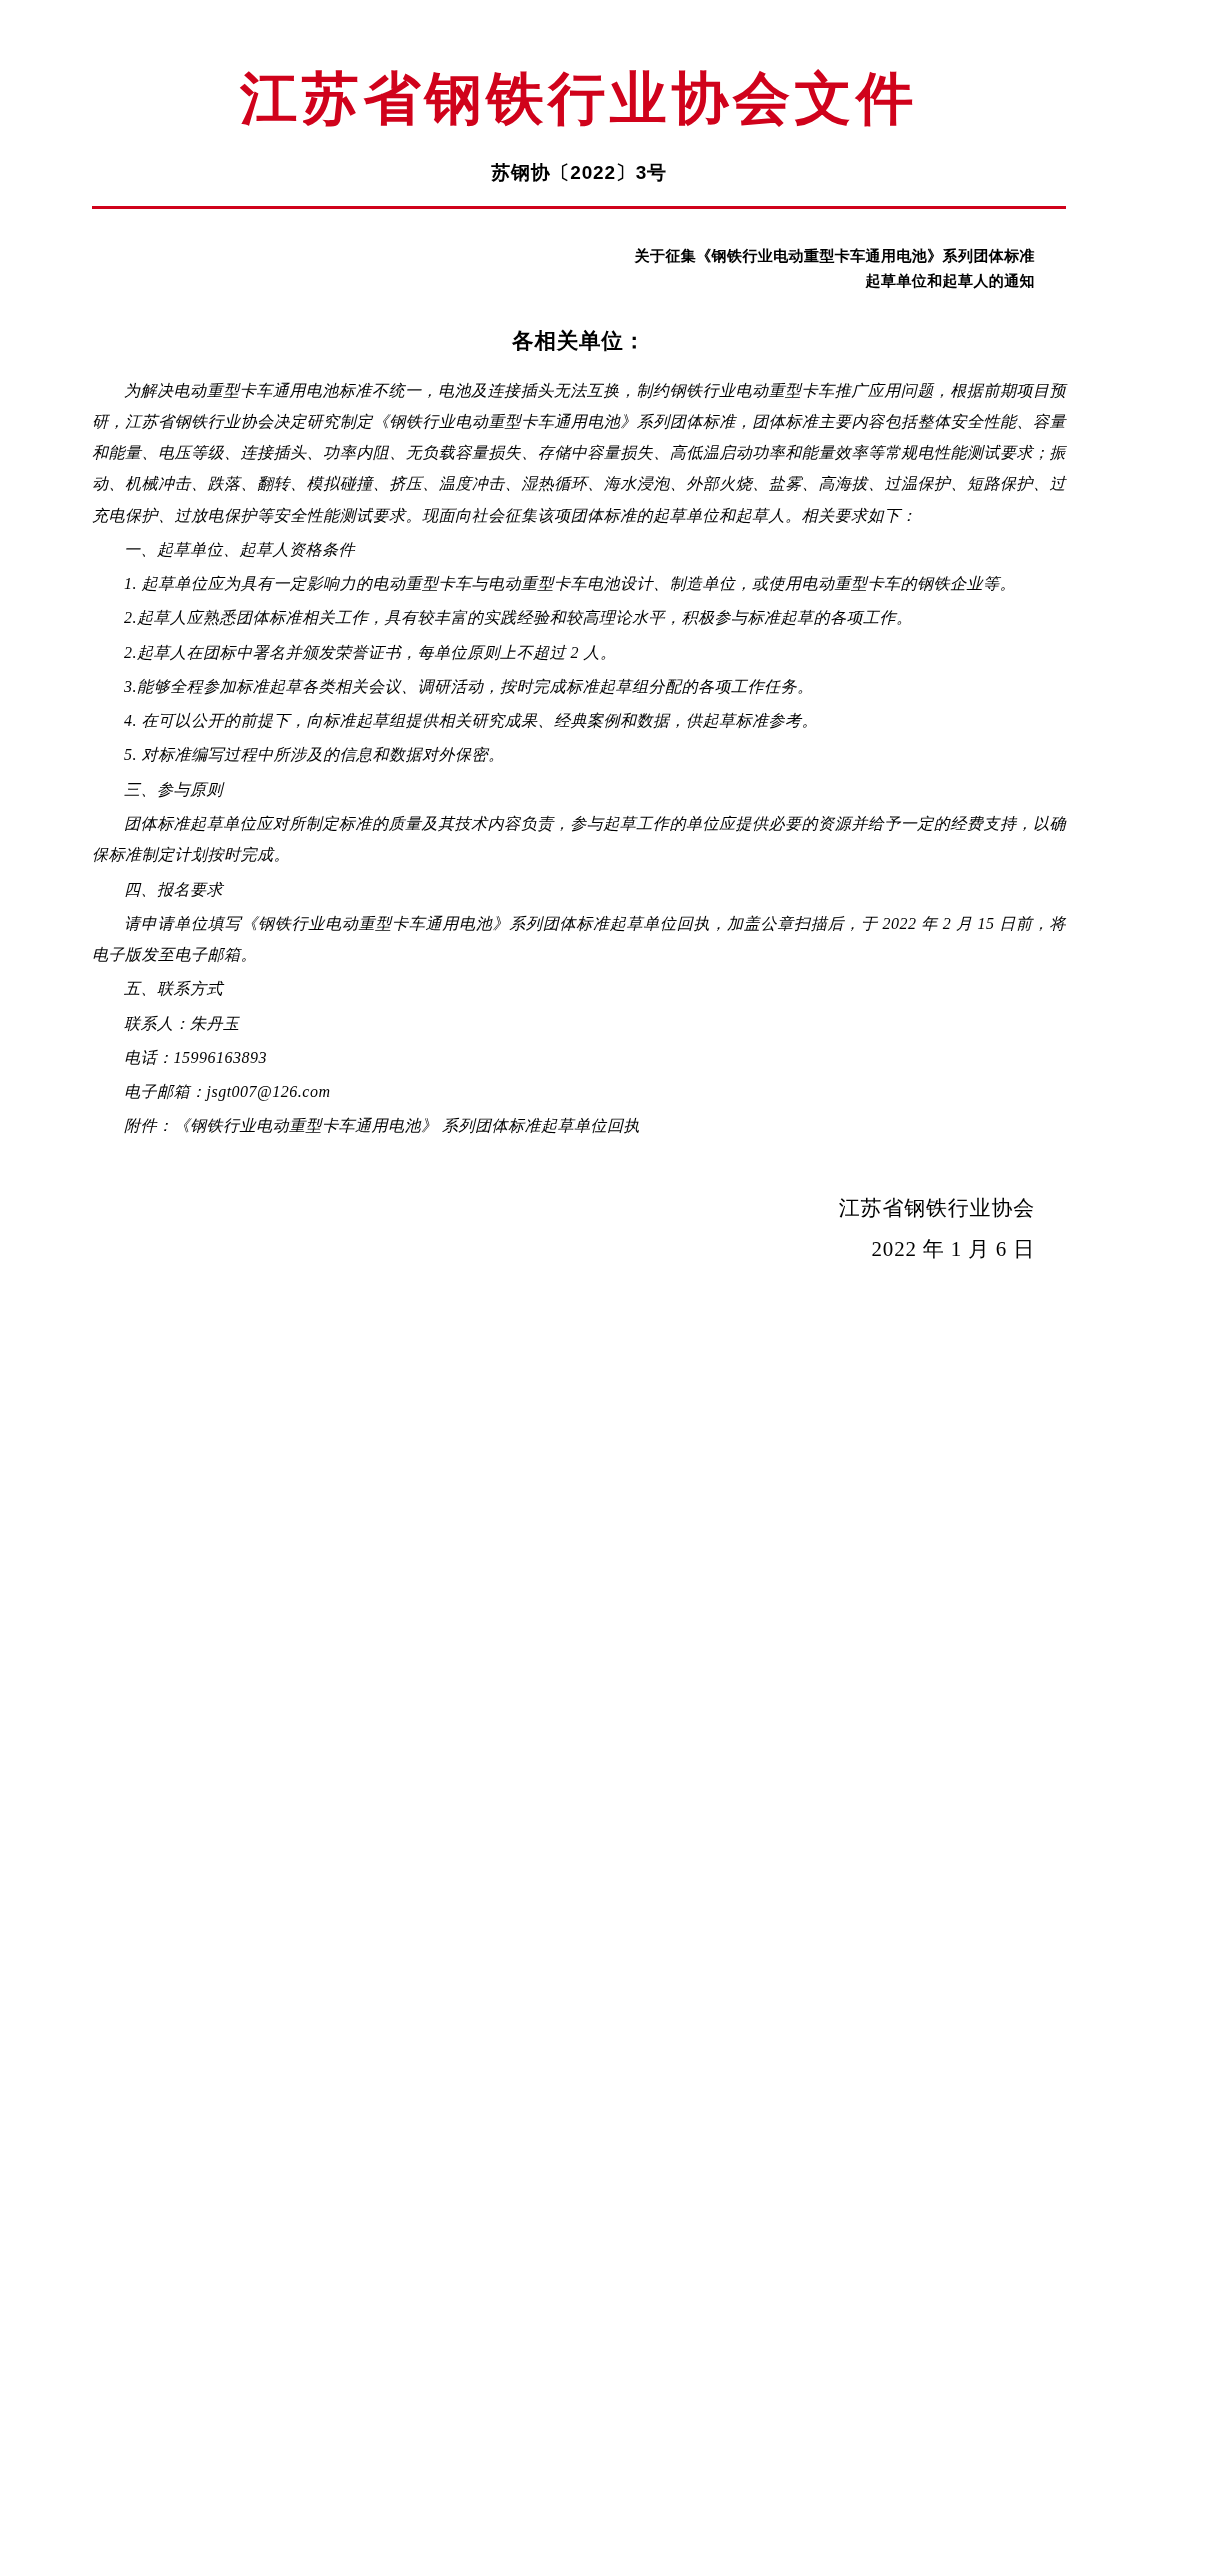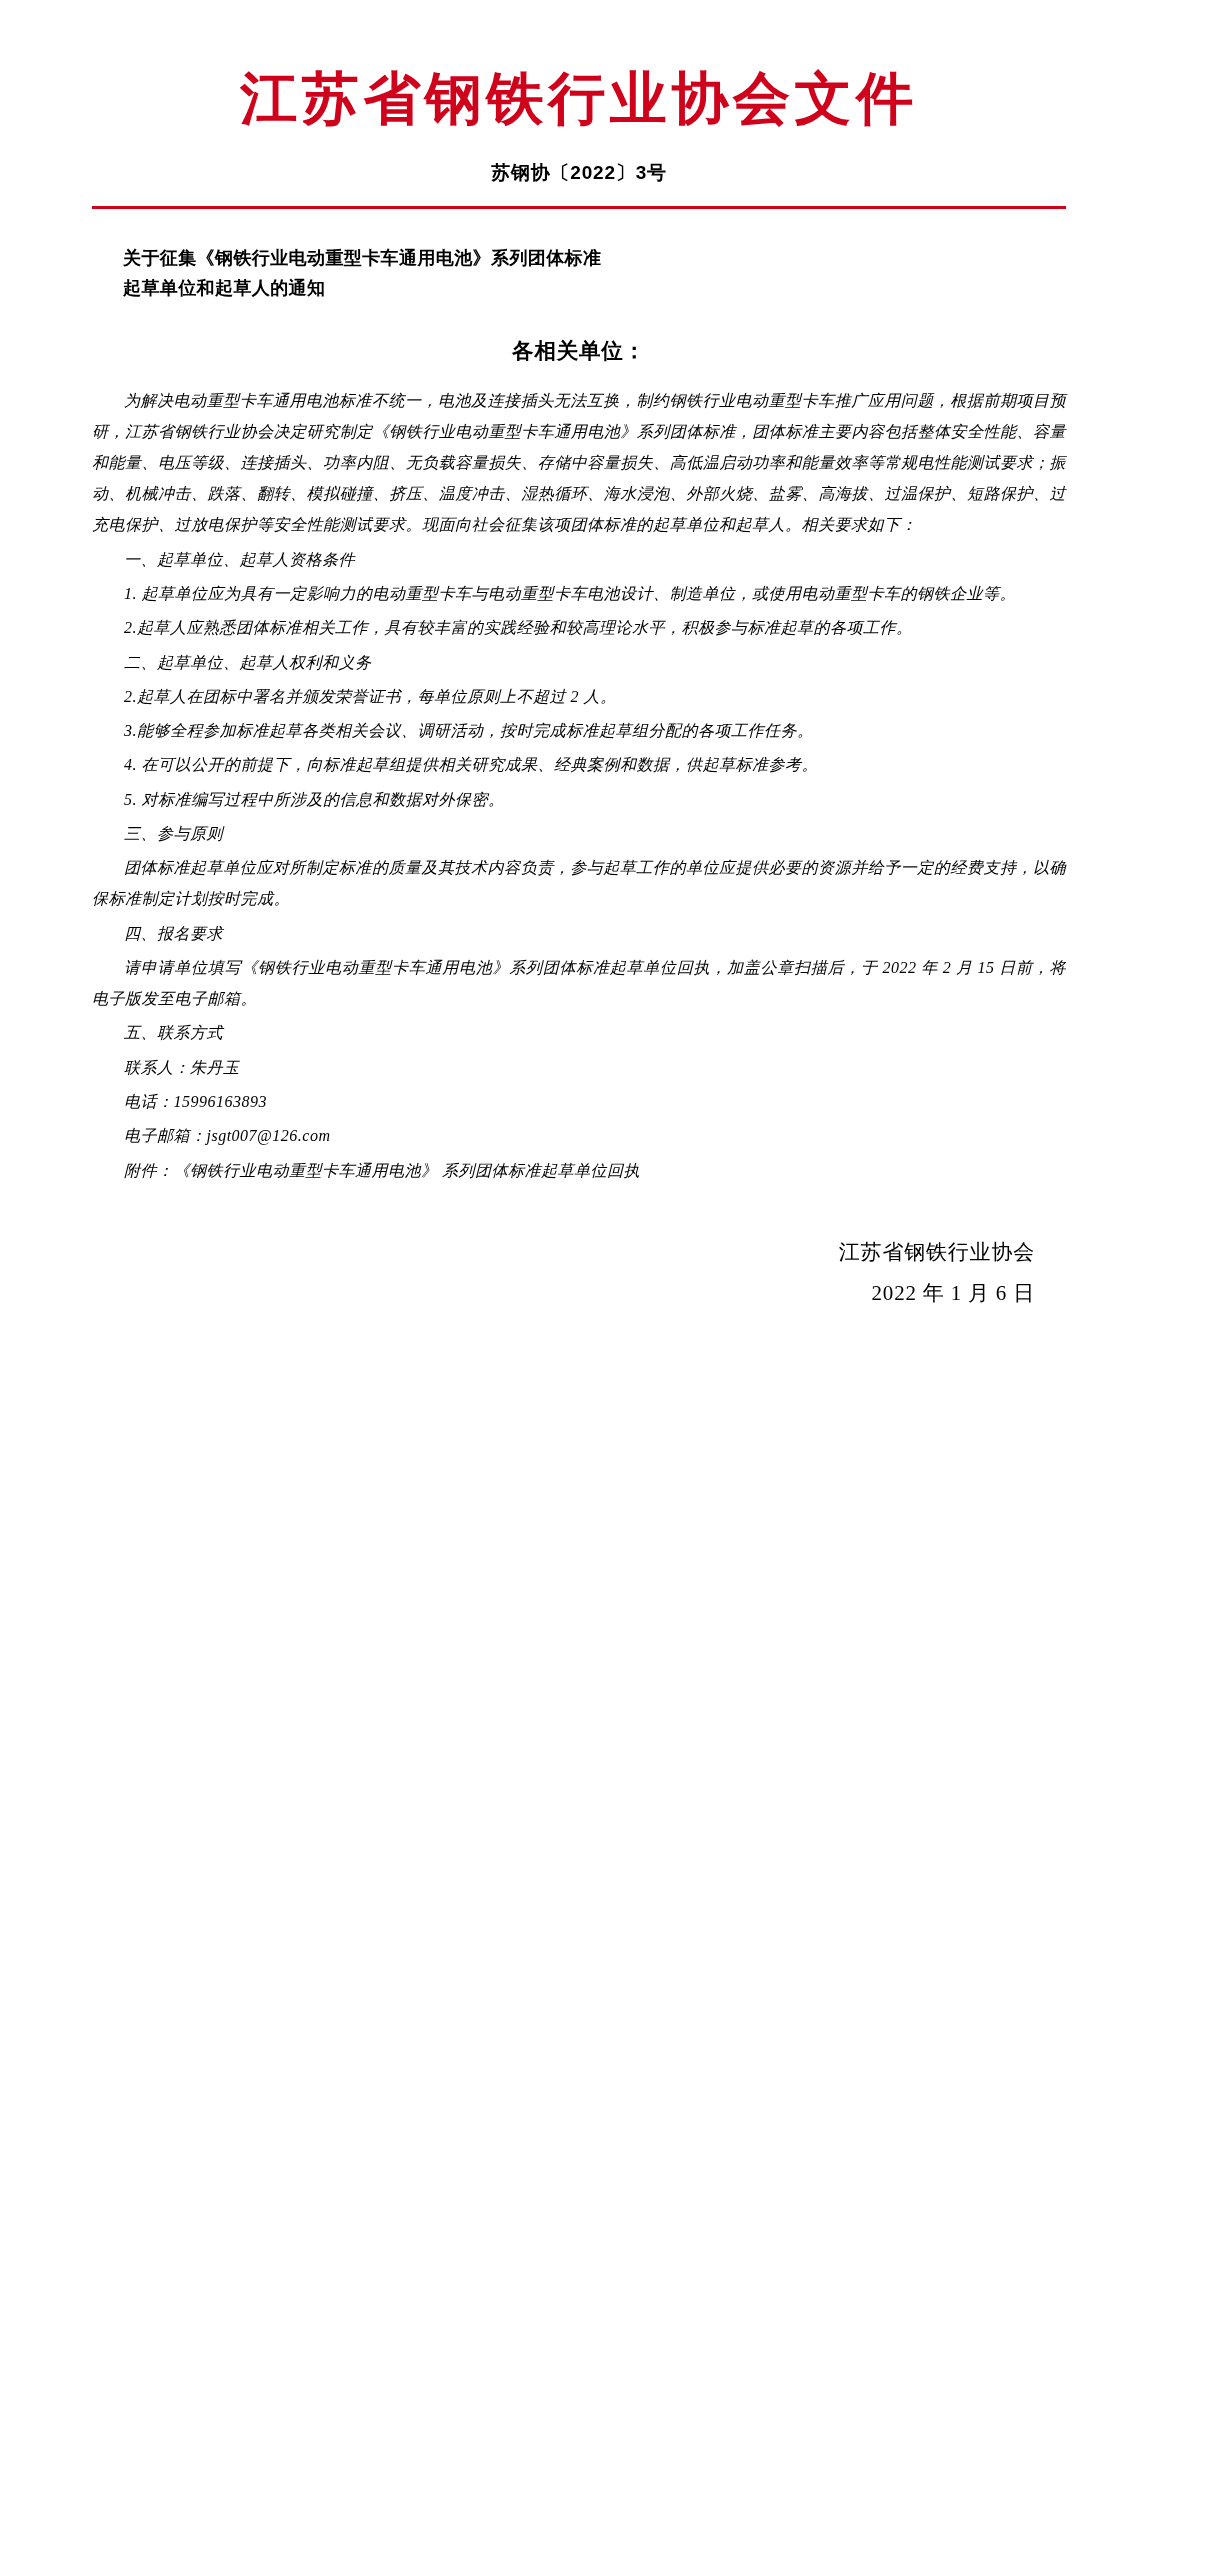--- a/index.html
+++ b/index.html
@@ -48,10 +48,10 @@
     height: 0;
   }
   .doc-title {
-    text-align: left;
+    text-align: right;
     font-family: "Liberation Sans", "DejaVu Sans", sans-serif;
     font-weight: bold;
-    font-size: 18px;
+    font-size: 15px;
     line-height: 1.65;
     margin: 0 31px 32px 31px;
     letter-spacing: 0.4px;

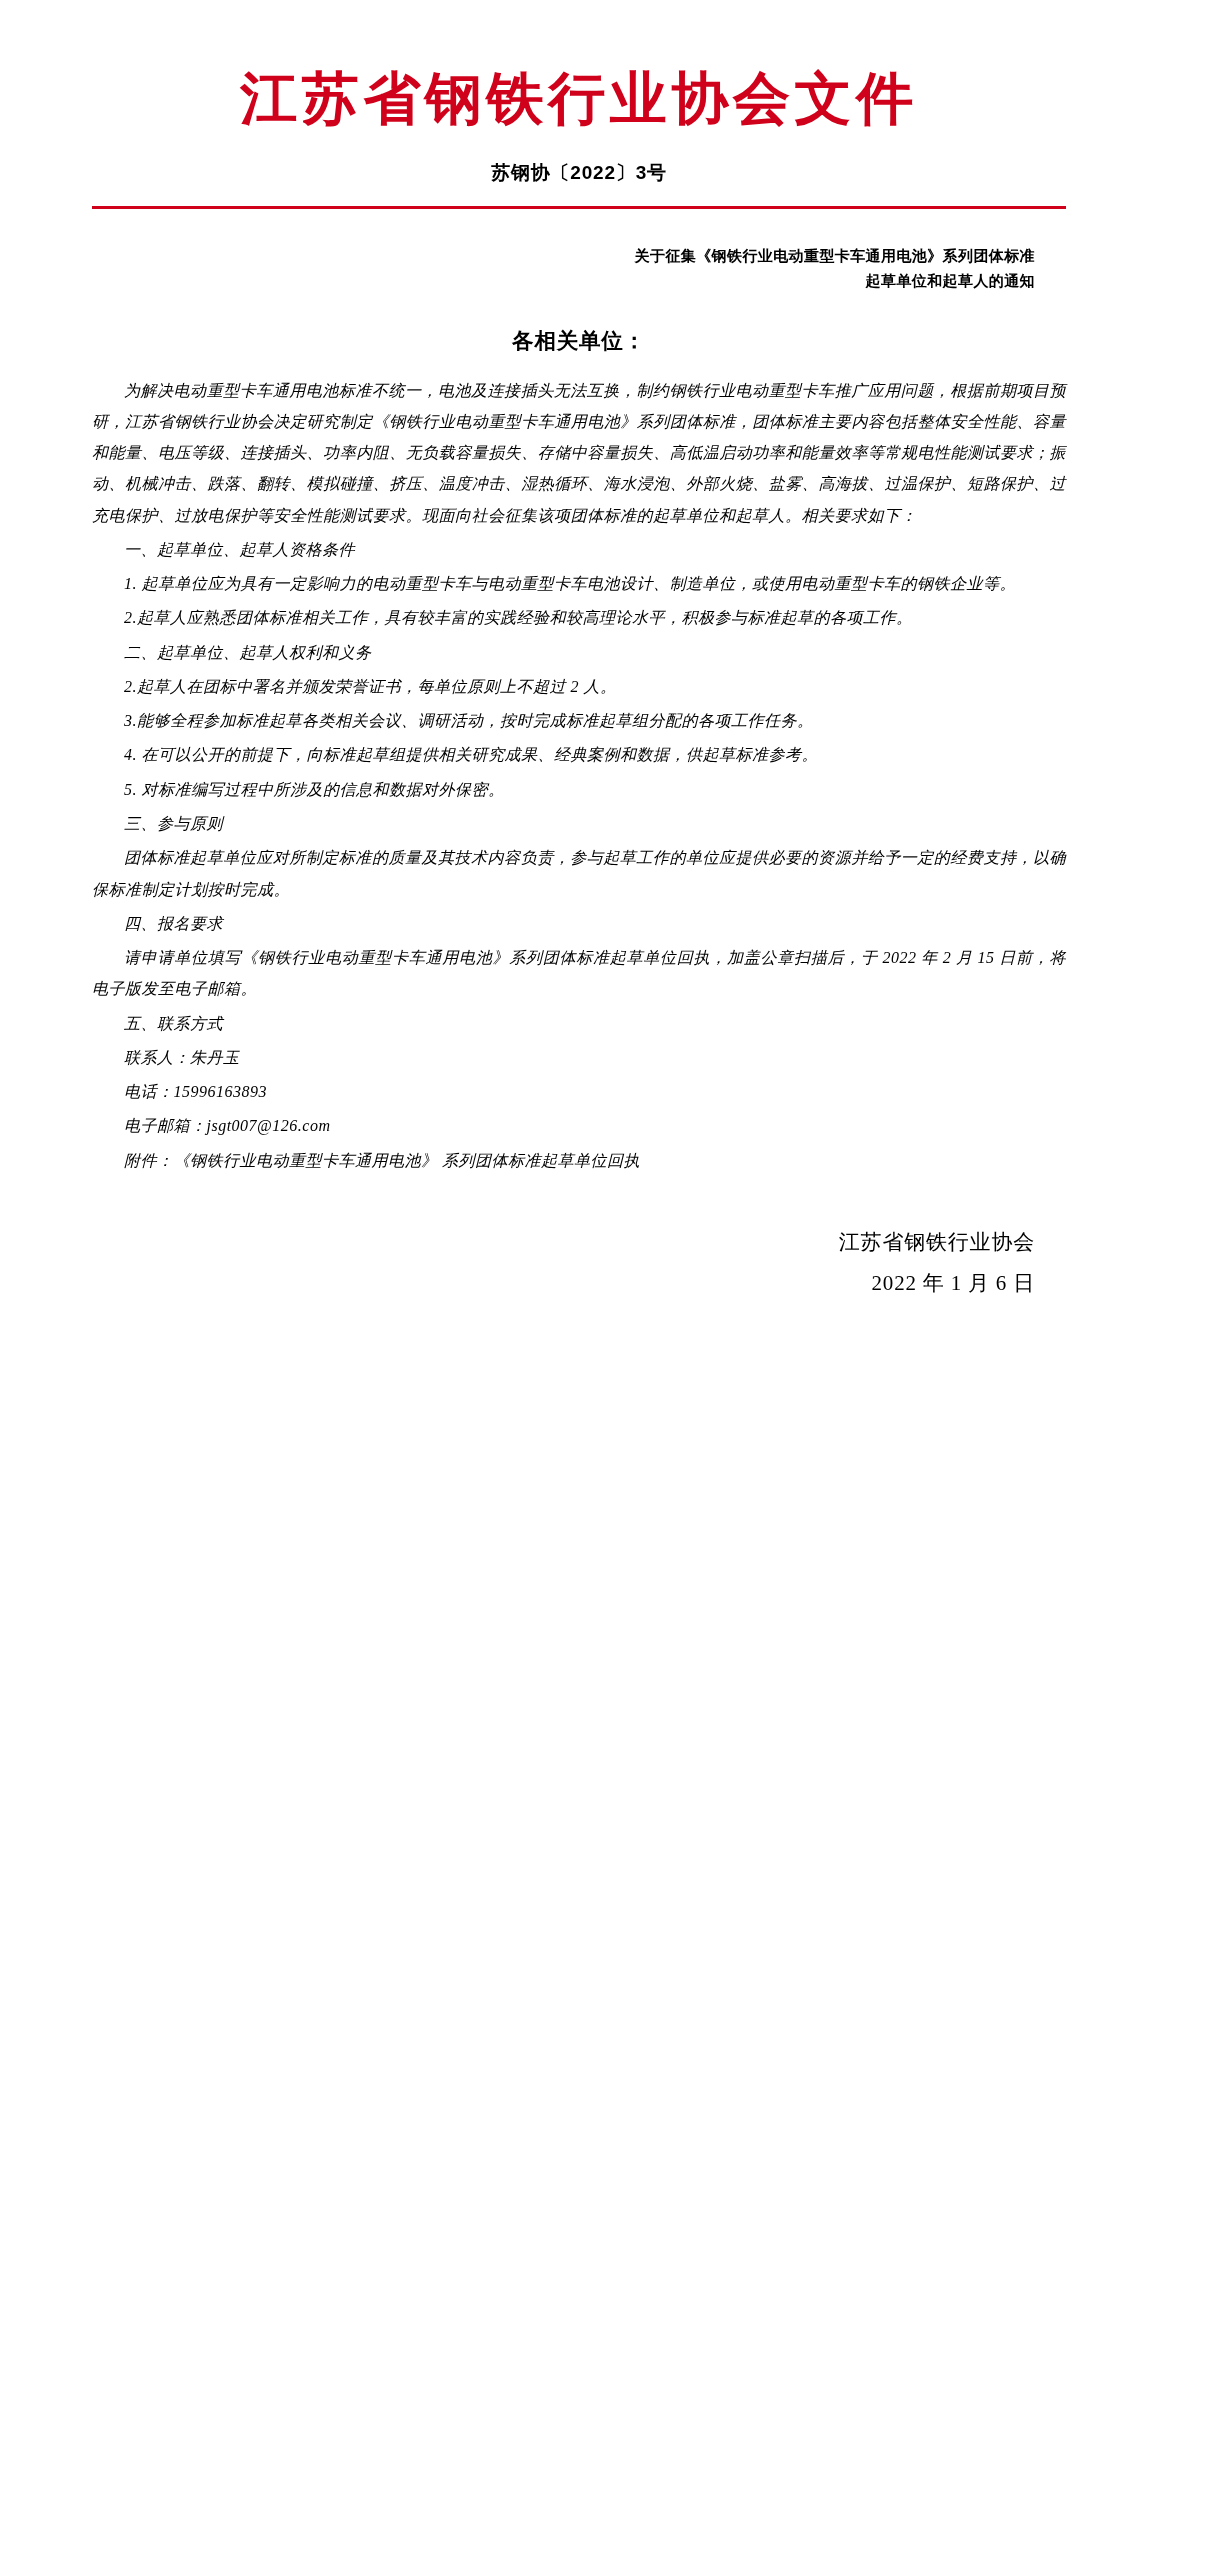--- a/index.html
+++ b/index.html
@@ -109,7 +109,6 @@
     <p>一、起草单位、起草人资格条件</p>
     <p>1. 起草单位应为具有一定影响力的电动重型卡车与电动重型卡车电池设计、制造单位，或使用电动重型卡车的钢铁企业等。</p>
     <p>2.起草人应熟悉团体标准相关工作，具有较丰富的实践经验和较高理论水平，积极参与标准起草的各项工作。</p>
-    <p>二、起草单位、起草人权利和义务</p>
     <p>2.起草人在团标中署名并颁发荣誉证书，每单位原则上不超过 2 人。</p>
     <p>3.能够全程参加标准起草各类相关会议、调研活动，按时完成标准起草组分配的各项工作任务。</p>
     <p>4. 在可以公开的前提下，向标准起草组提供相关研究成果、经典案例和数据，供起草标准参考。</p>

